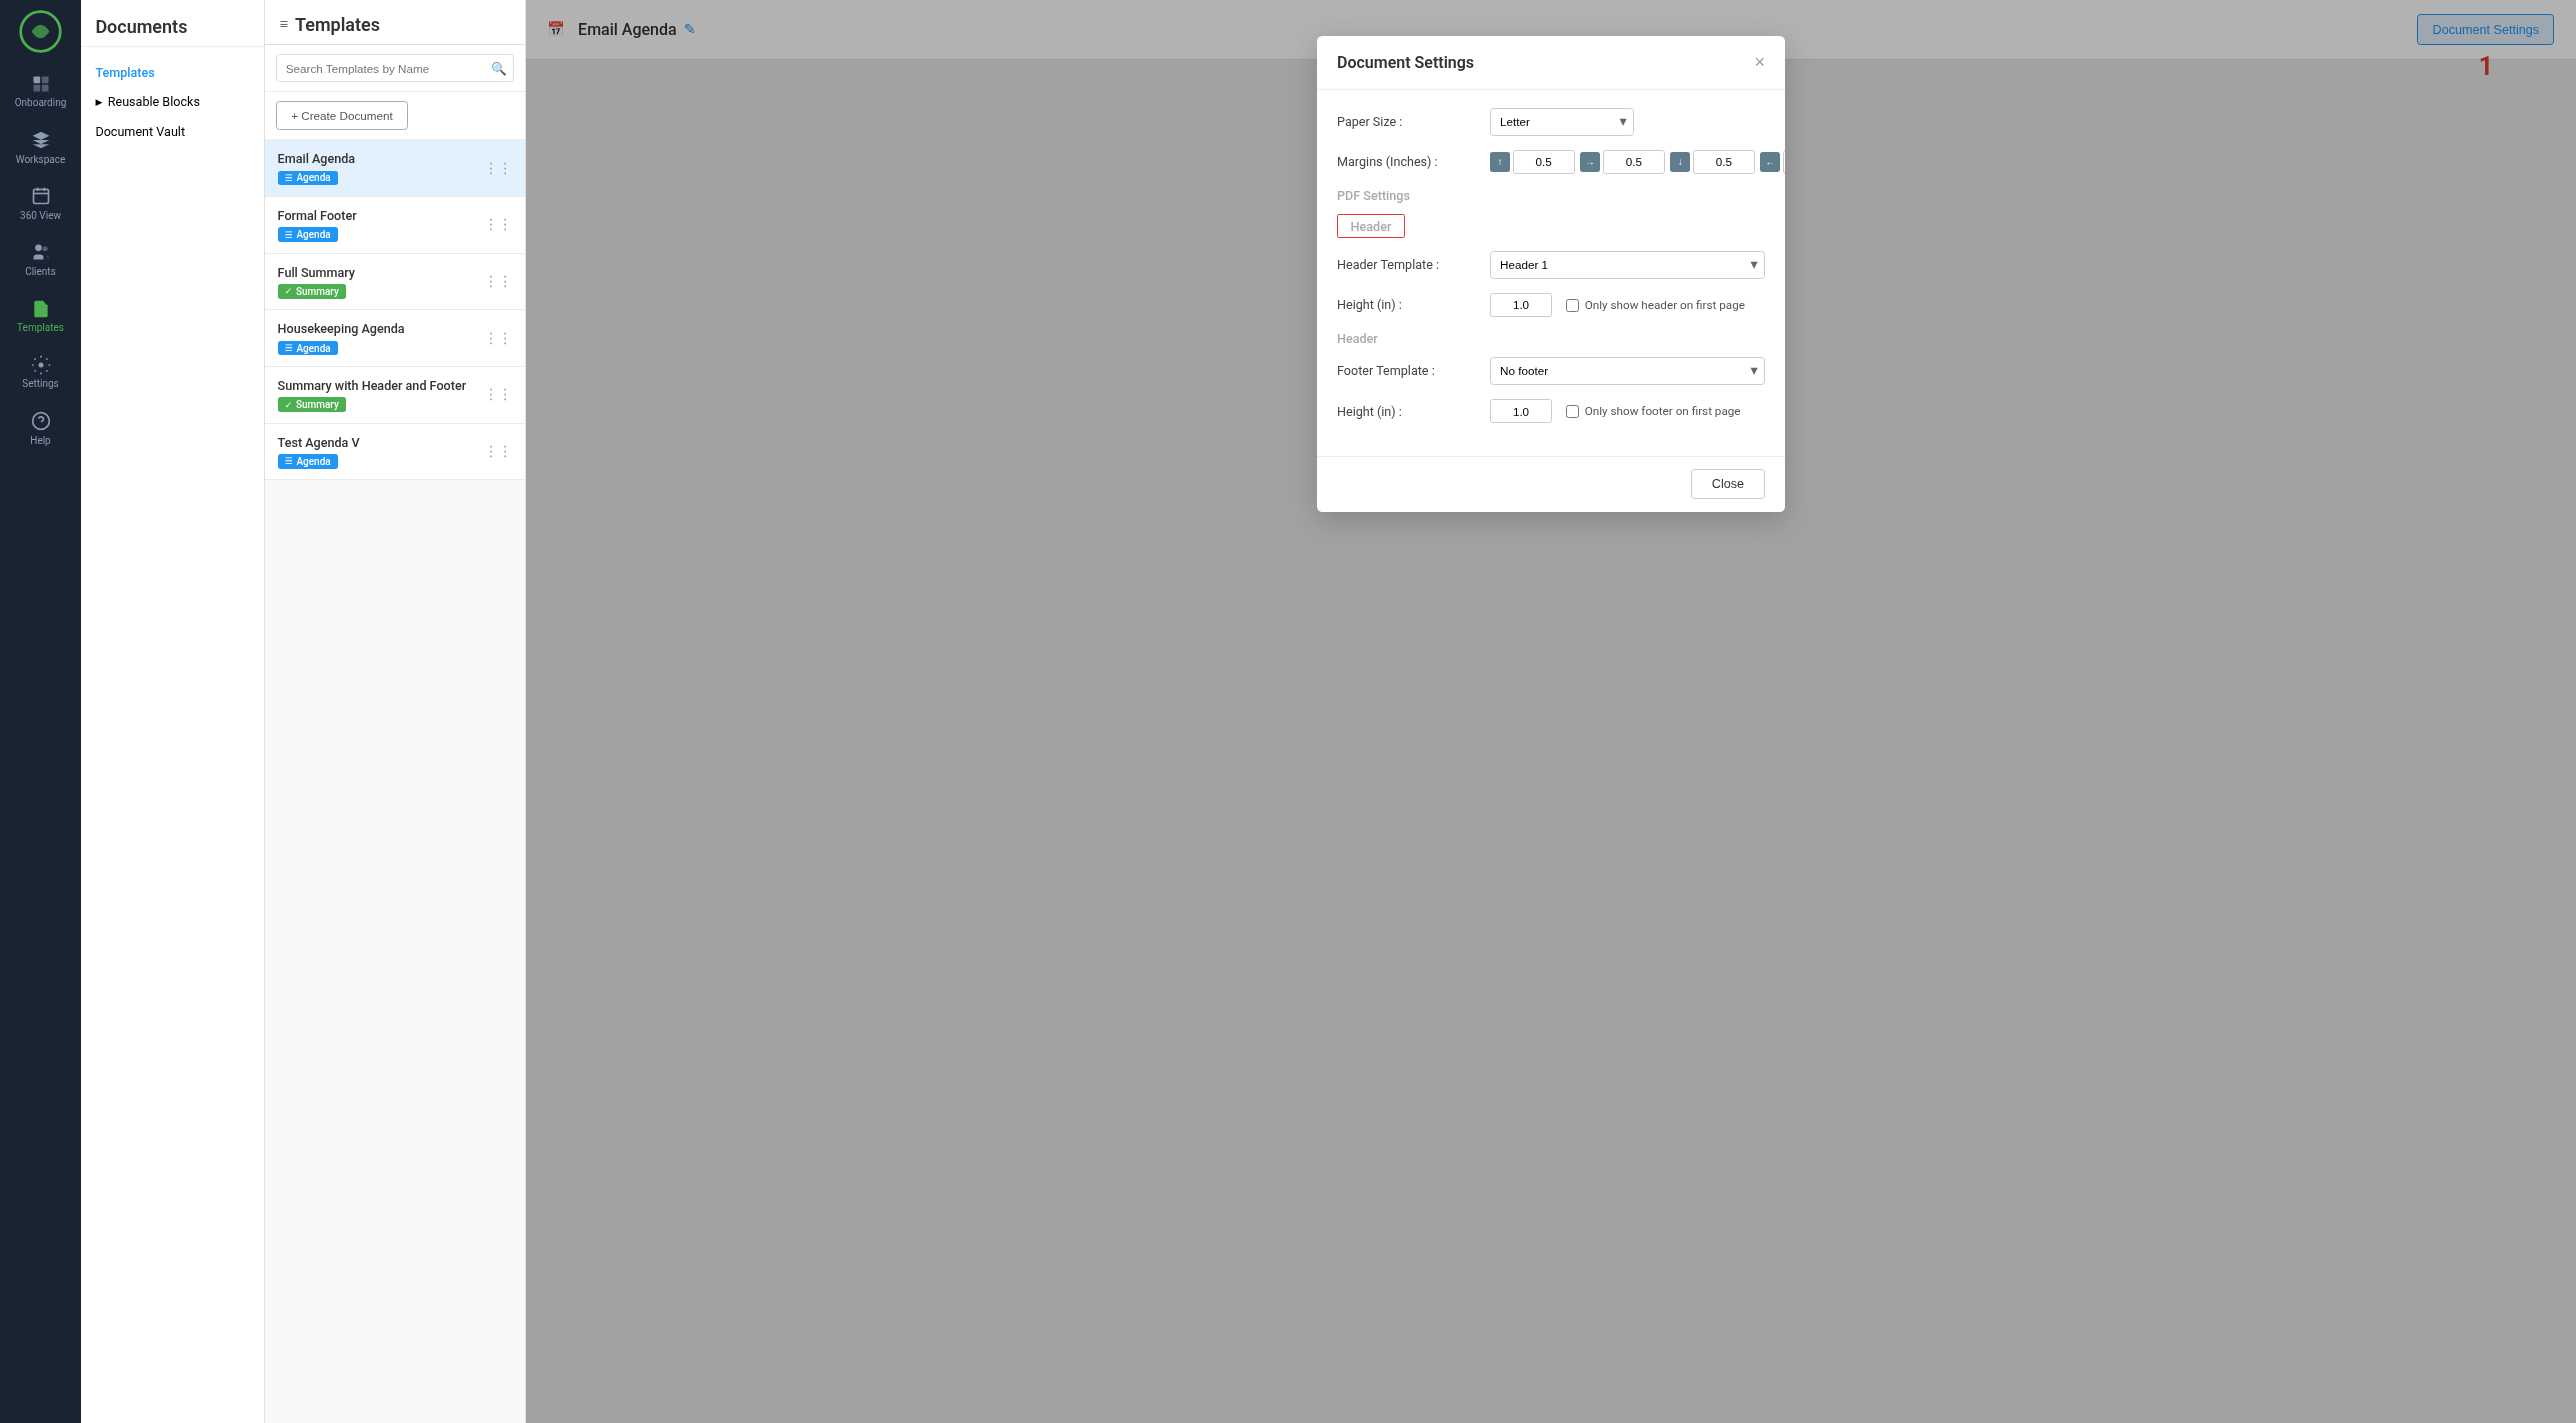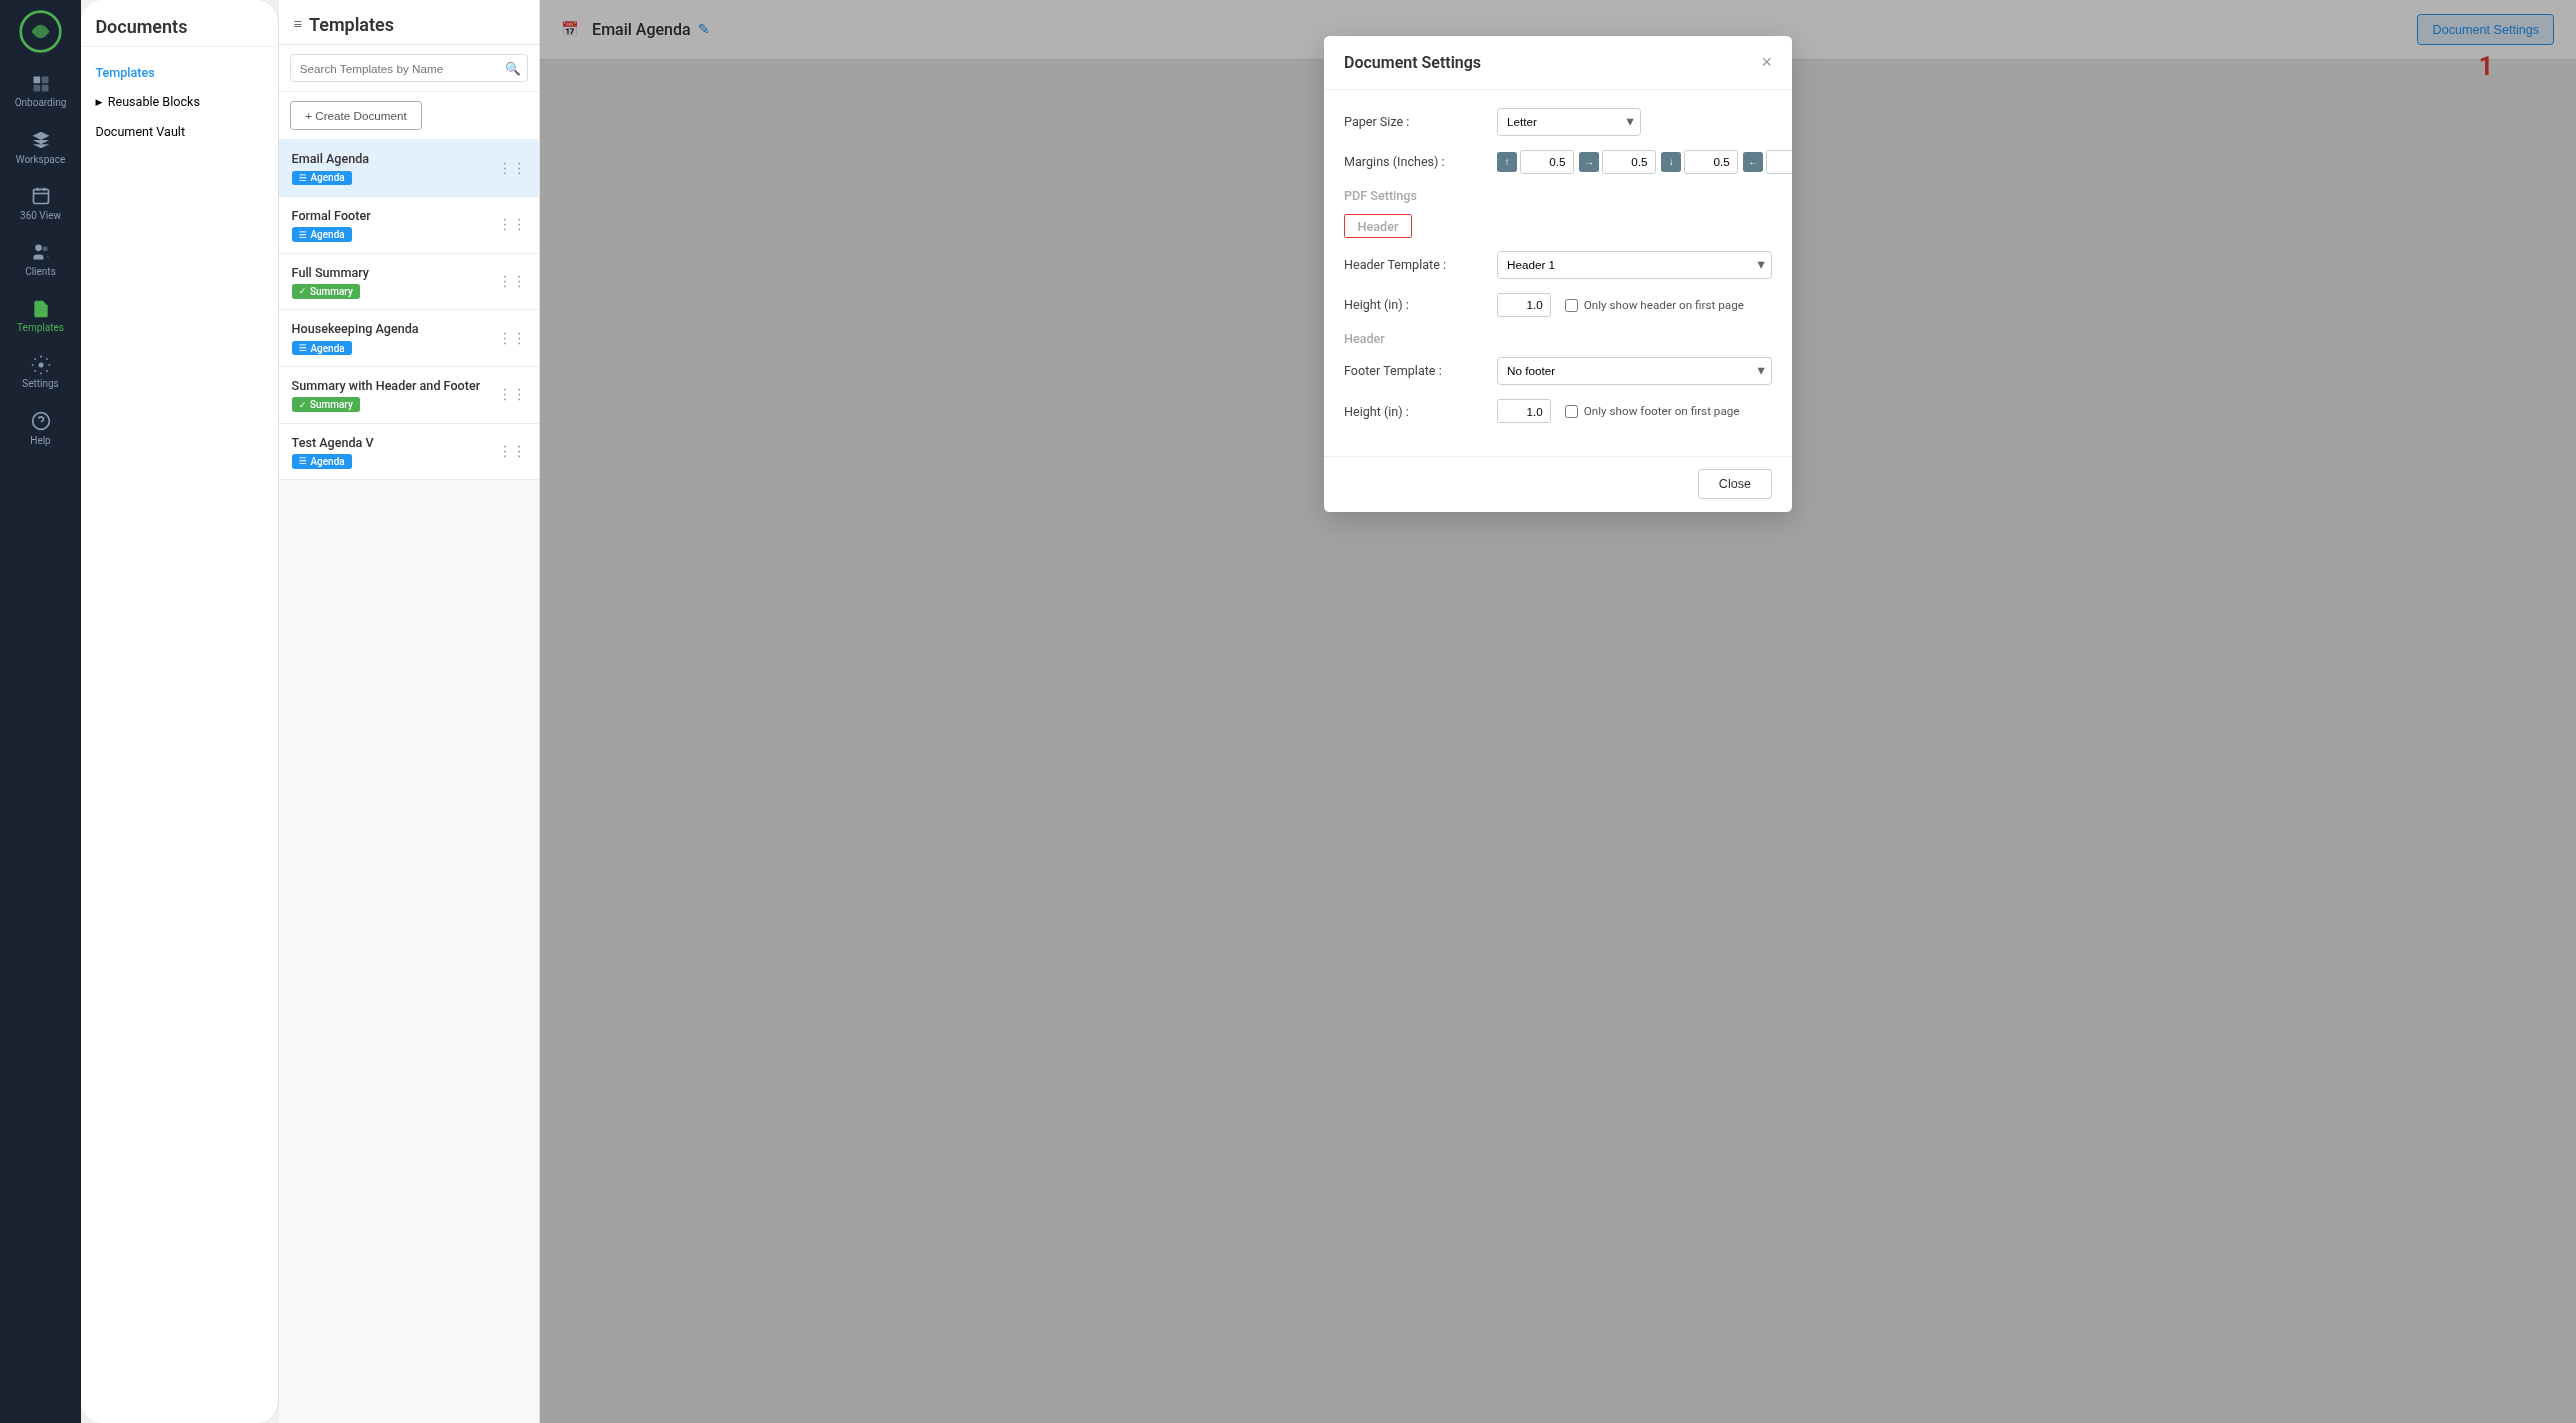--- a/index.html
+++ b/index.html
@@ -29,13 +29,12 @@
 
     
     .sidebar {
-      width: 198px;
+      width: 184px;
       background: #fff;
       border-right: 0.9px solid #e0e0e0;
       display: flex;
       flex-direction: column;
       flex-shrink: 0;
-      border-radius: 22px;
     }
     .sidebar-header {
       padding: 16px 14.4px 9px;

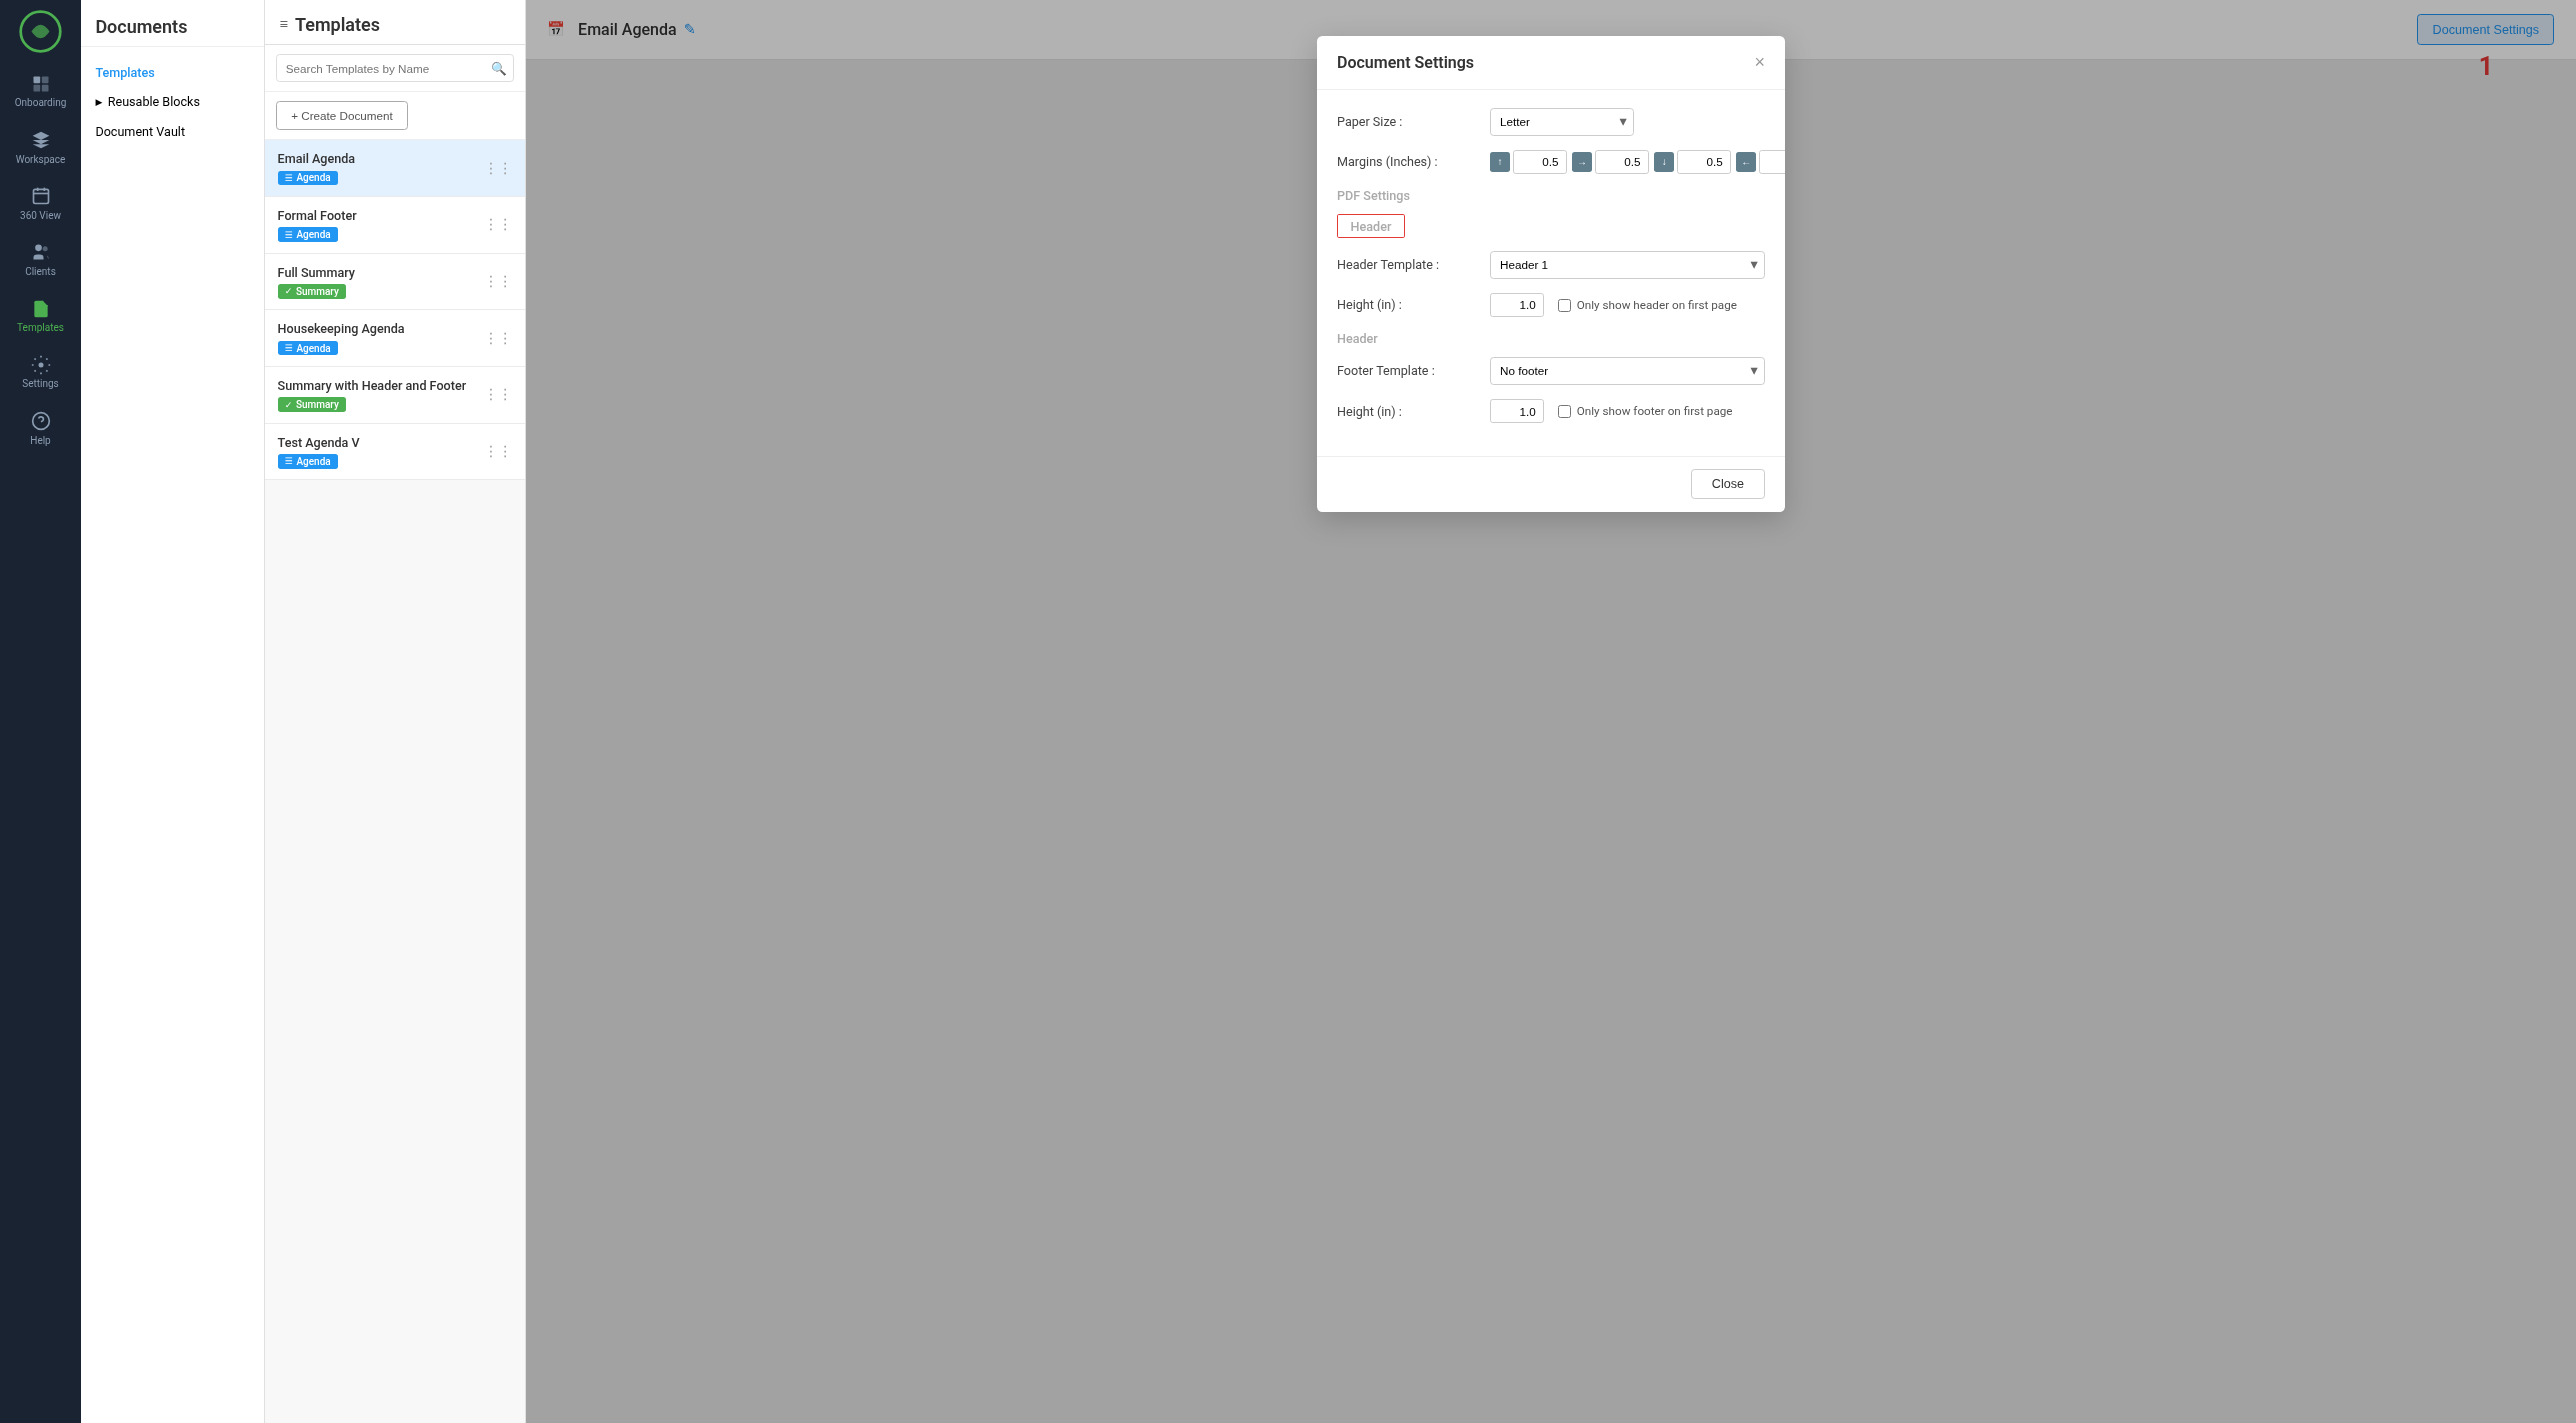--- a/index.html
+++ b/index.html
@@ -229,8 +229,8 @@
       border-radius: 2.7px;
       padding: 4.5px 7.2px;
       font-size: 11.7px;
-      width: 54px;
-      text-align: right;
+      width: 62px;
+      text-align: center;
     }
 
     .section-title {

